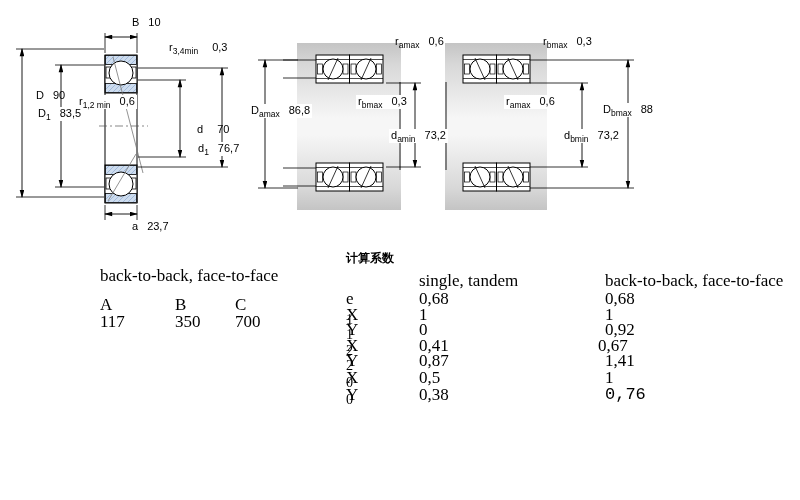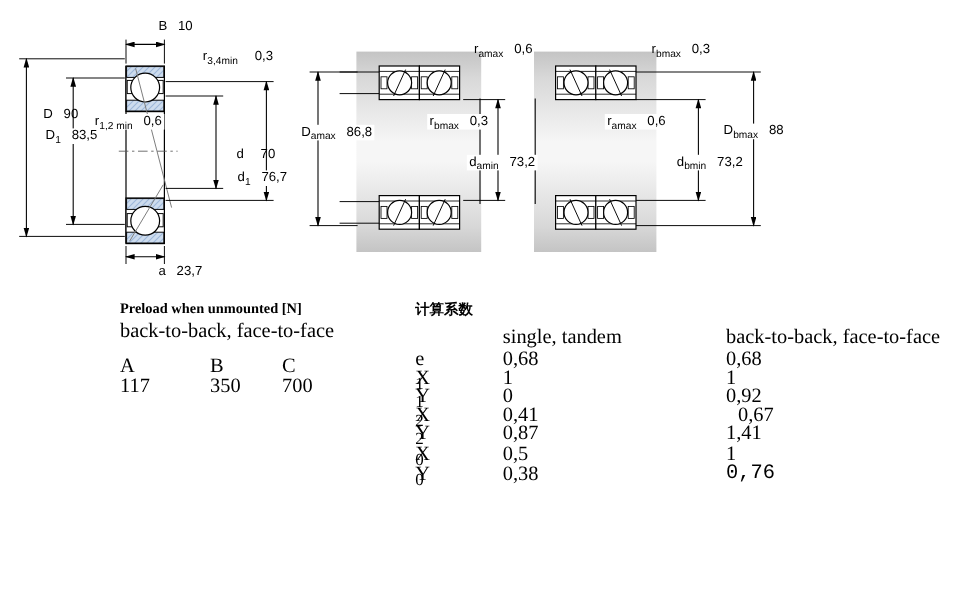--- a/index.html
+++ b/index.html
@@ -204,7 +204,6 @@
 <div class="dim wbg" style="left:601px;top:103px;"><span>D</span><sub>bmax</sub><span class="v">88</span></div>
 <div class="dim wbg" style="left:562px;top:129px;"><span>d</span><sub>bmin</sub><span class="v">73,2</span></div>
 
-<div class="ser bold" style="left:100px;top:250px;">Preload when unmounted [N]</div>
 <div class="ser" style="left:100px;top:266px;">back-to-back, face-to-face</div>
 <div class="ser" style="left:100px;top:295px;">A</div>
 <div class="ser" style="left:175px;top:295px;">B</div>

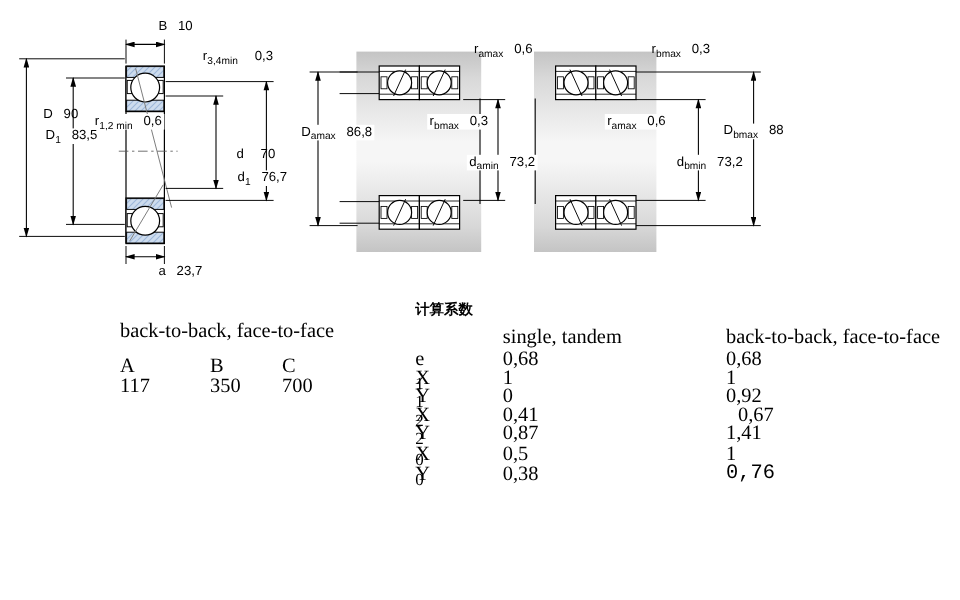--- a/index.html
+++ b/index.html
@@ -234,7 +234,7 @@
 <div class="ser frow" style="left:346px;top:336px;width:400px;">
   <span class="c0"><span>X</span><sub>2</sub></span>
   <span style="left:73px;">0,41</span>
-  <span style="left:269px;">0,67</span>
+  <span style="left:252px;">0,67</span>
 </div>
 <div class="ser frow" style="left:346px;top:351px;width:400px;">
   <span class="c0"><span>Y</span><sub>2</sub></span>

